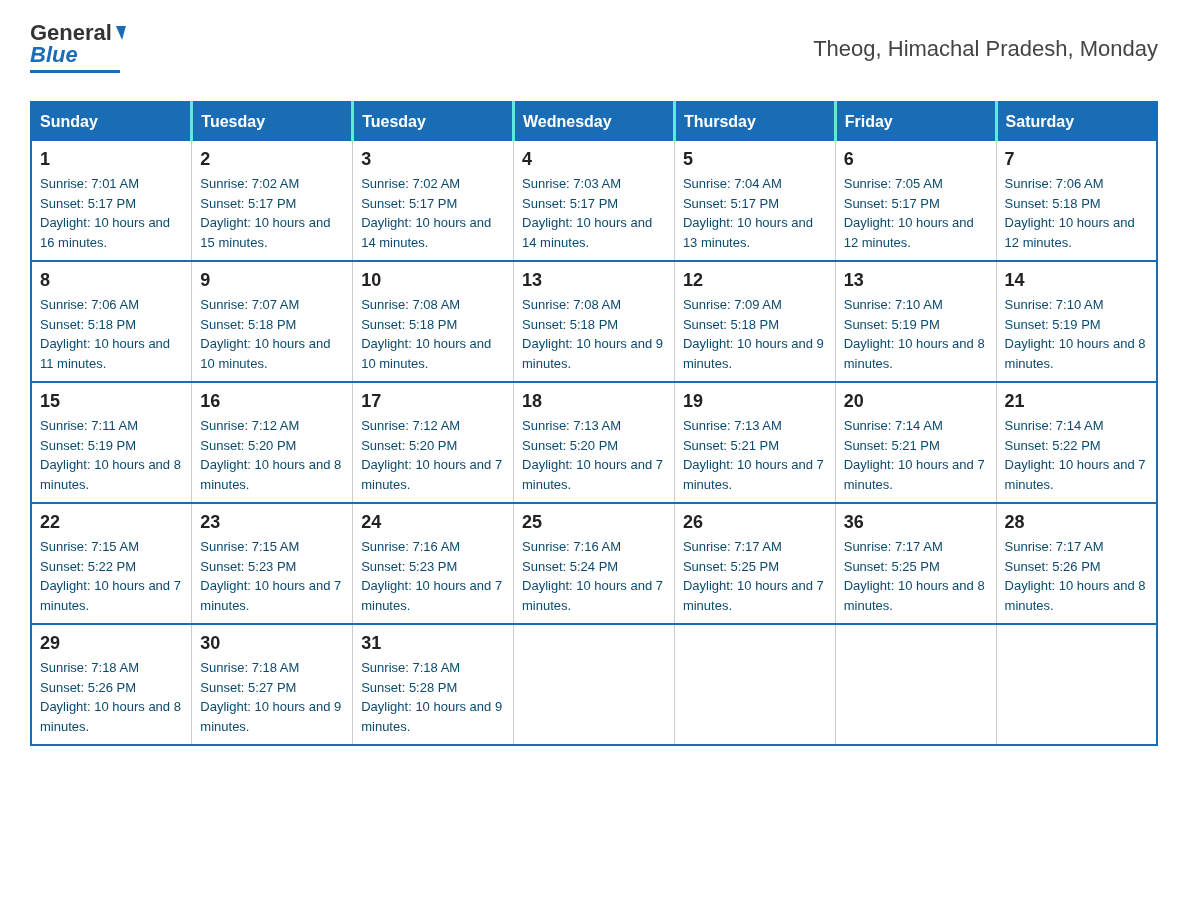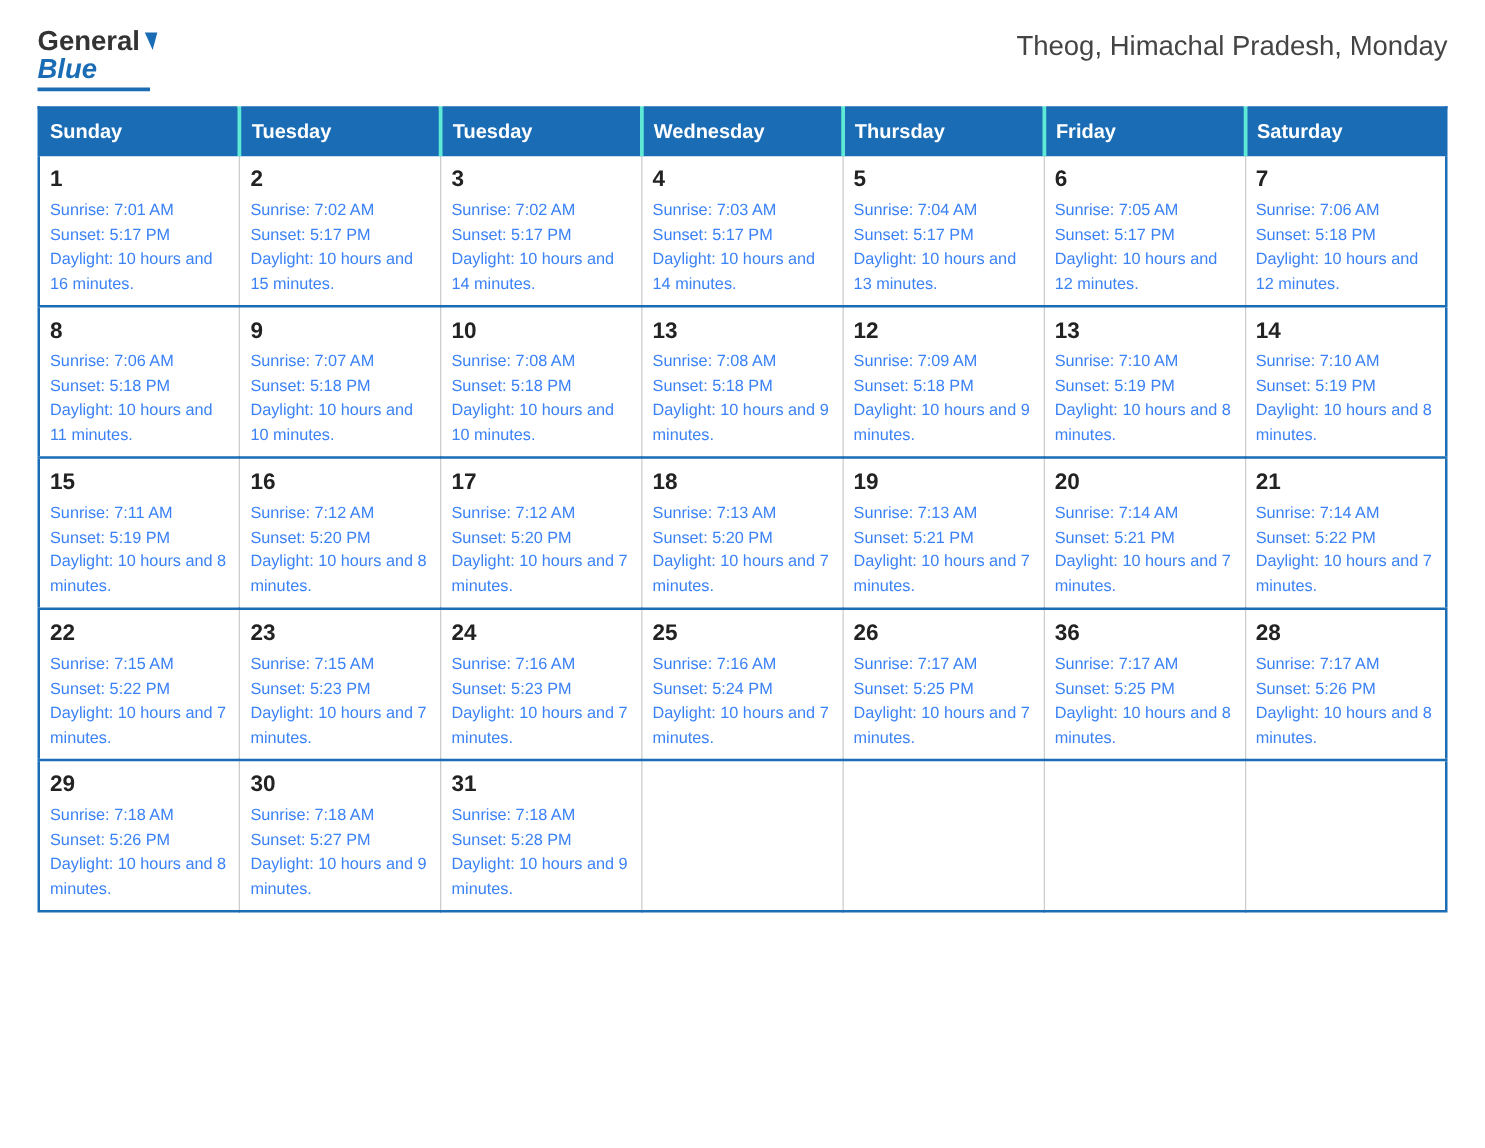--- a/index.html
+++ b/index.html
@@ -13,8 +13,8 @@
     .header-area {
       display: flex;
       justify-content: space-between;
-      align-items: flex-start;
-      margin-bottom: 12px;
+      align-items: center;
+      margin-bottom: 28px;
     }
     .logo {
       display: flex;

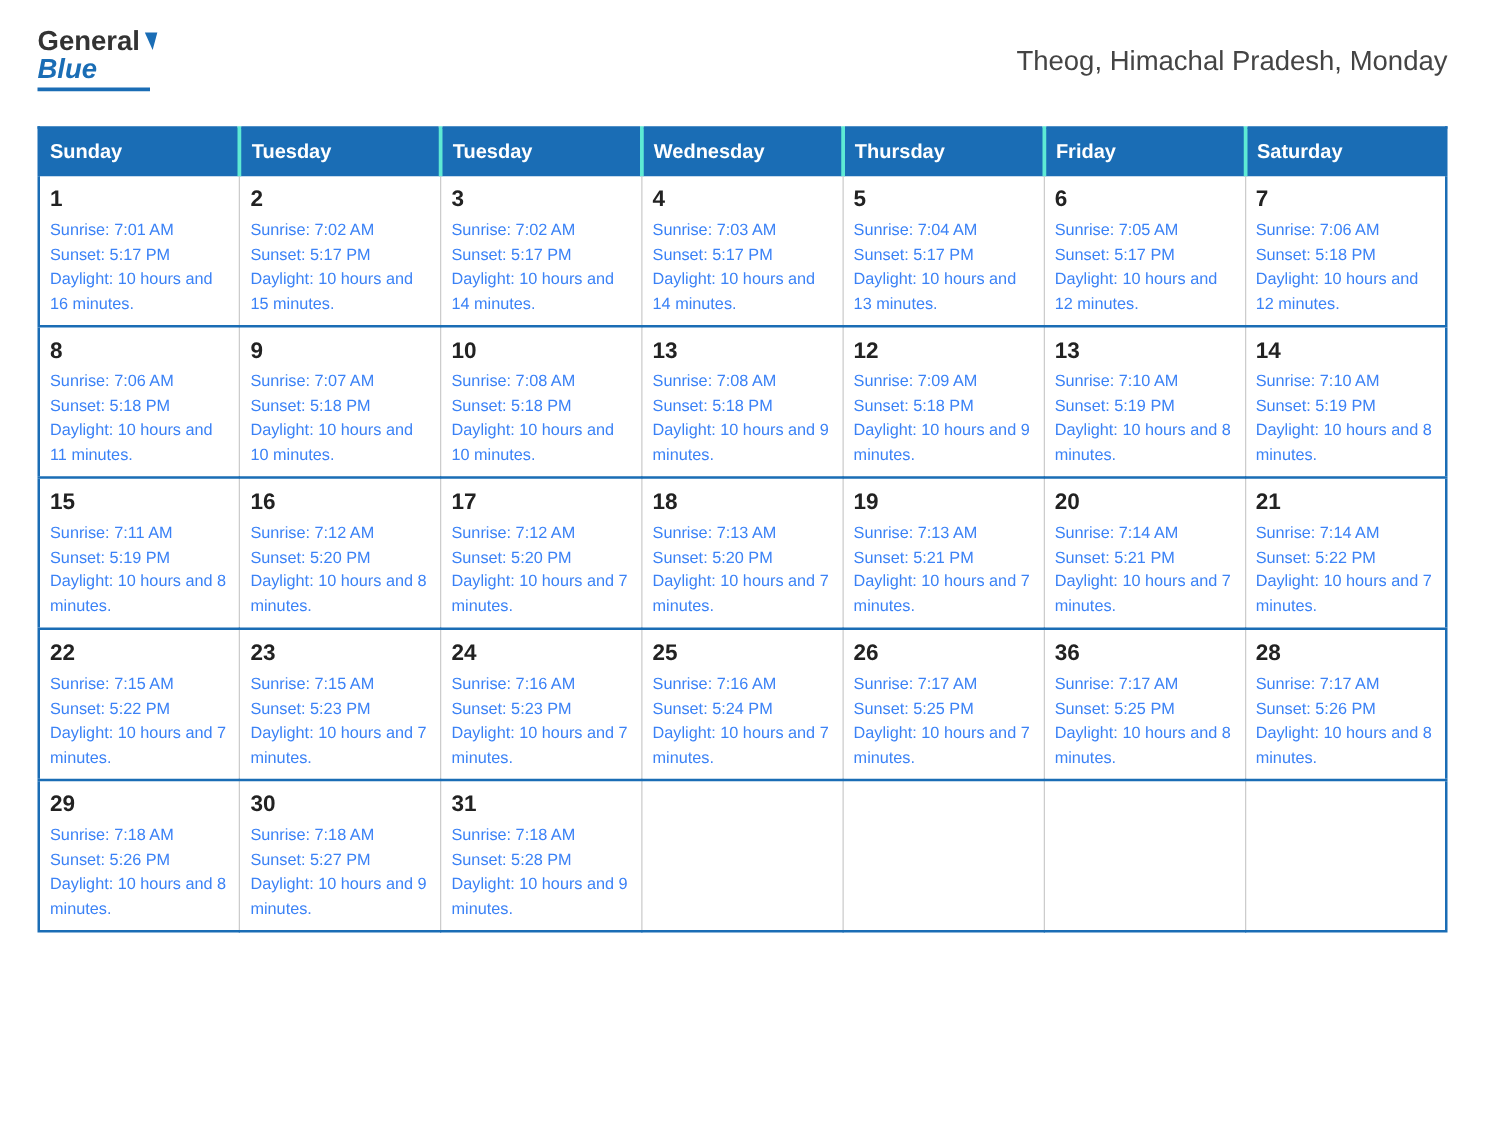--- a/index.html
+++ b/index.html
@@ -98,7 +98,7 @@
     }
     .day-info {
       line-height: 1.5;
-      color: #3b82f6;
+      color: #0c4a6e;
     }
     .empty-cell {
       background: #fff;

